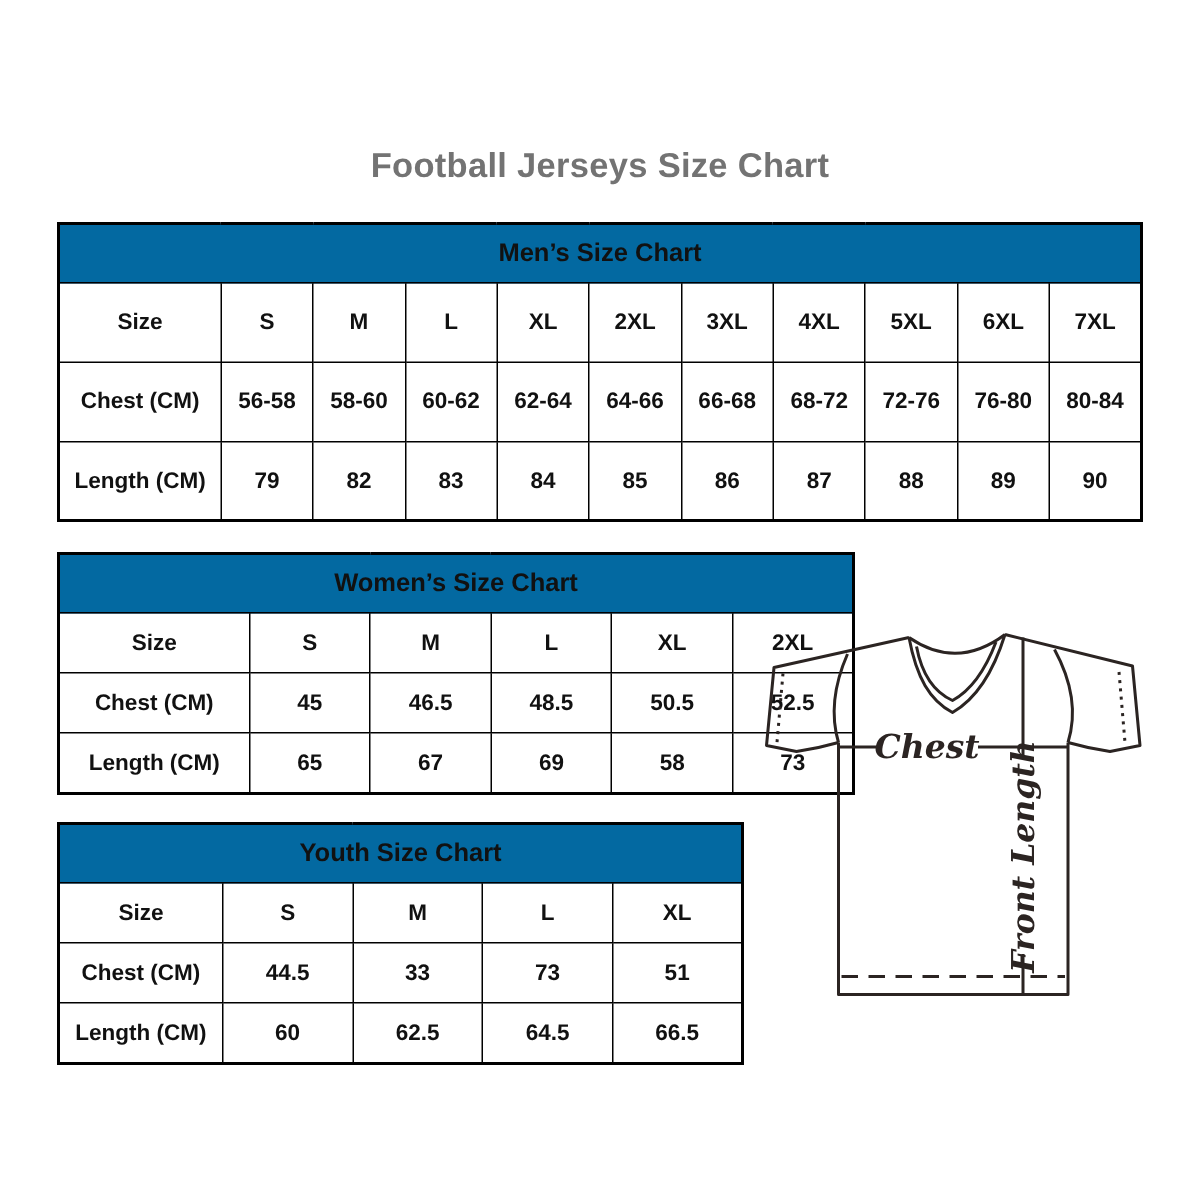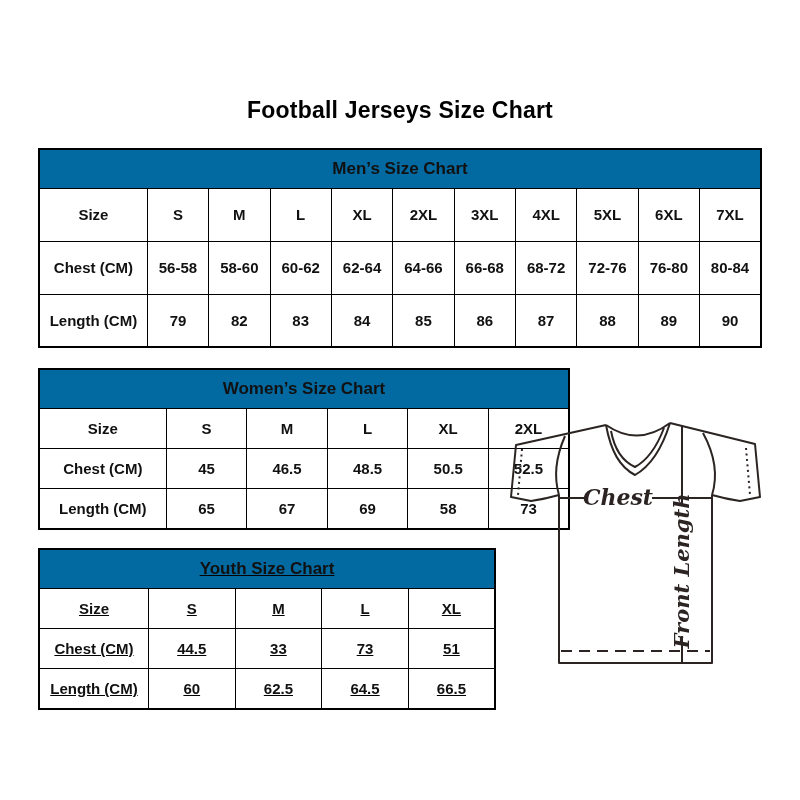--- a/index.html
+++ b/index.html
@@ -24,7 +24,7 @@
     font-size: 23px;
     font-weight: bold;
     margin: 0;
-    color: #000000;
+    color: #737373;
     letter-spacing: 0.2px;
   }
   .tbl { position: absolute; }

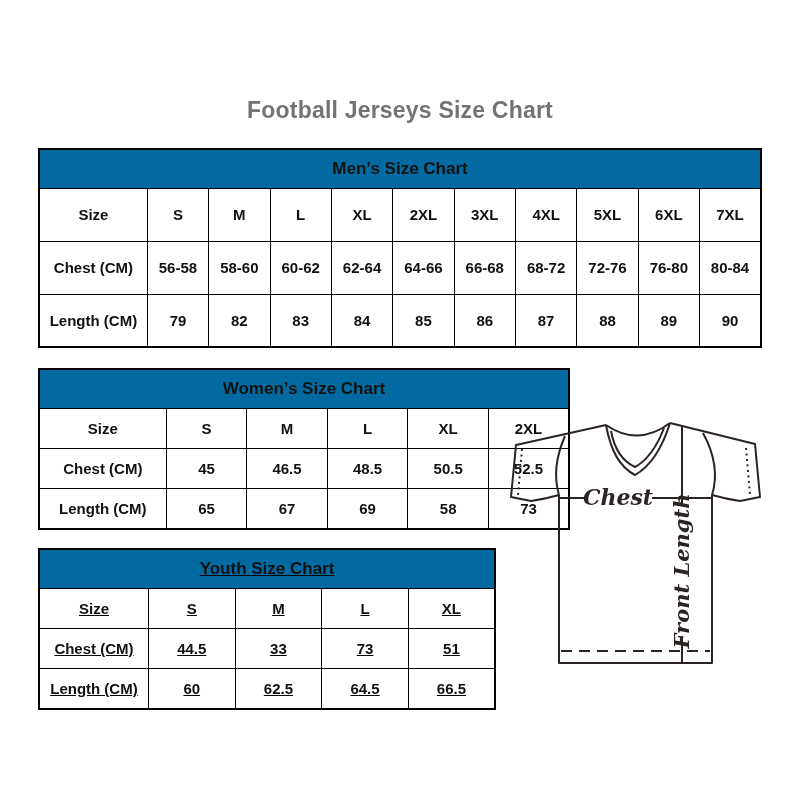--- a/index.html
+++ b/index.html
@@ -52,7 +52,7 @@
   .tbl tbody tr { height: 40px; }
   .tbl-mens   { left: 38px;  top: 148px; width: 724px; height: 200px; }
   .tbl-womens { left: 38px;  top: 368px; width: 532px; height: 160px; }
-  .tbl-youth  { left: 38px;  top: 548px; width: 458px; height: 160px; text-decoration: underline; }
+  .tbl-youth  { left: 38px;  top: 548px; width: 458px; height: 160px; }
   .jersey-diagram {
     position: absolute;
     left: 498px;

